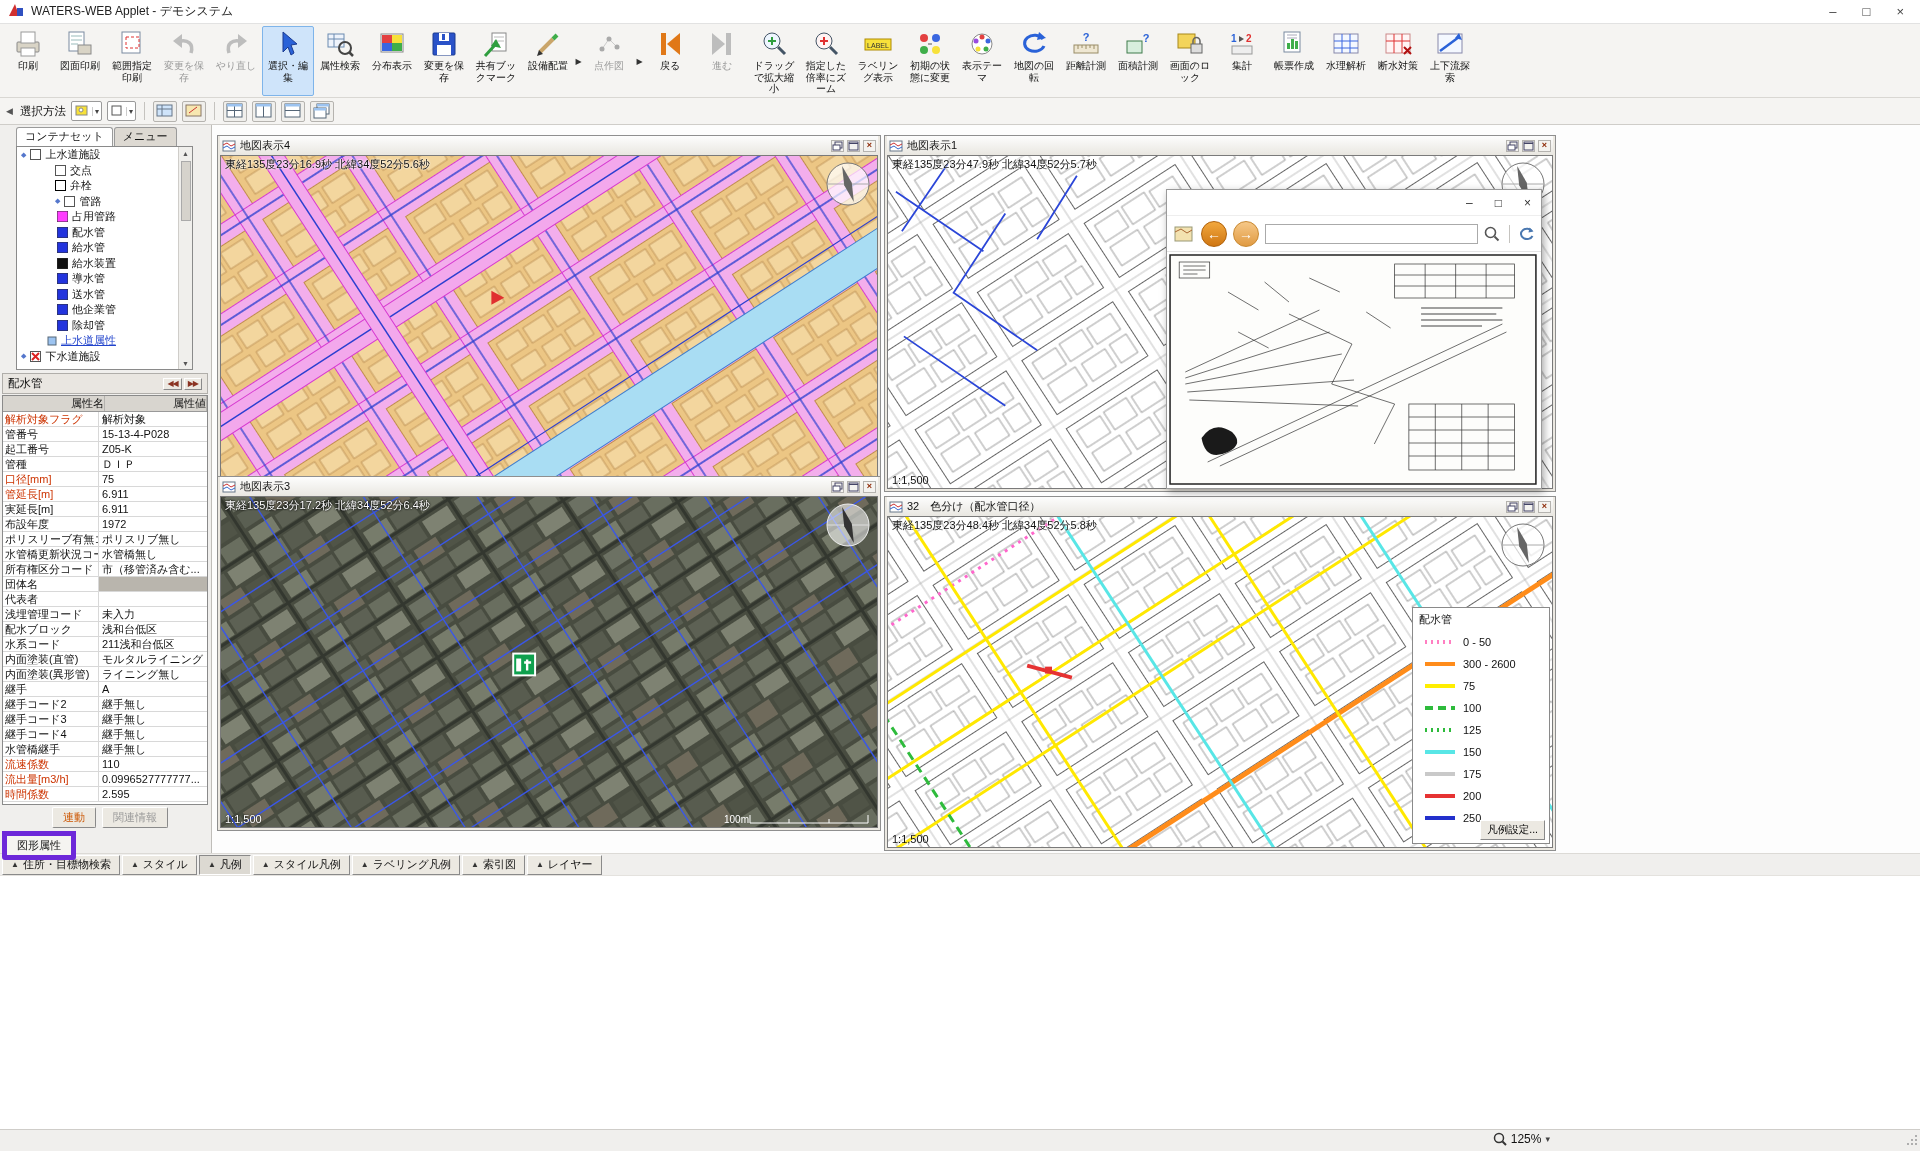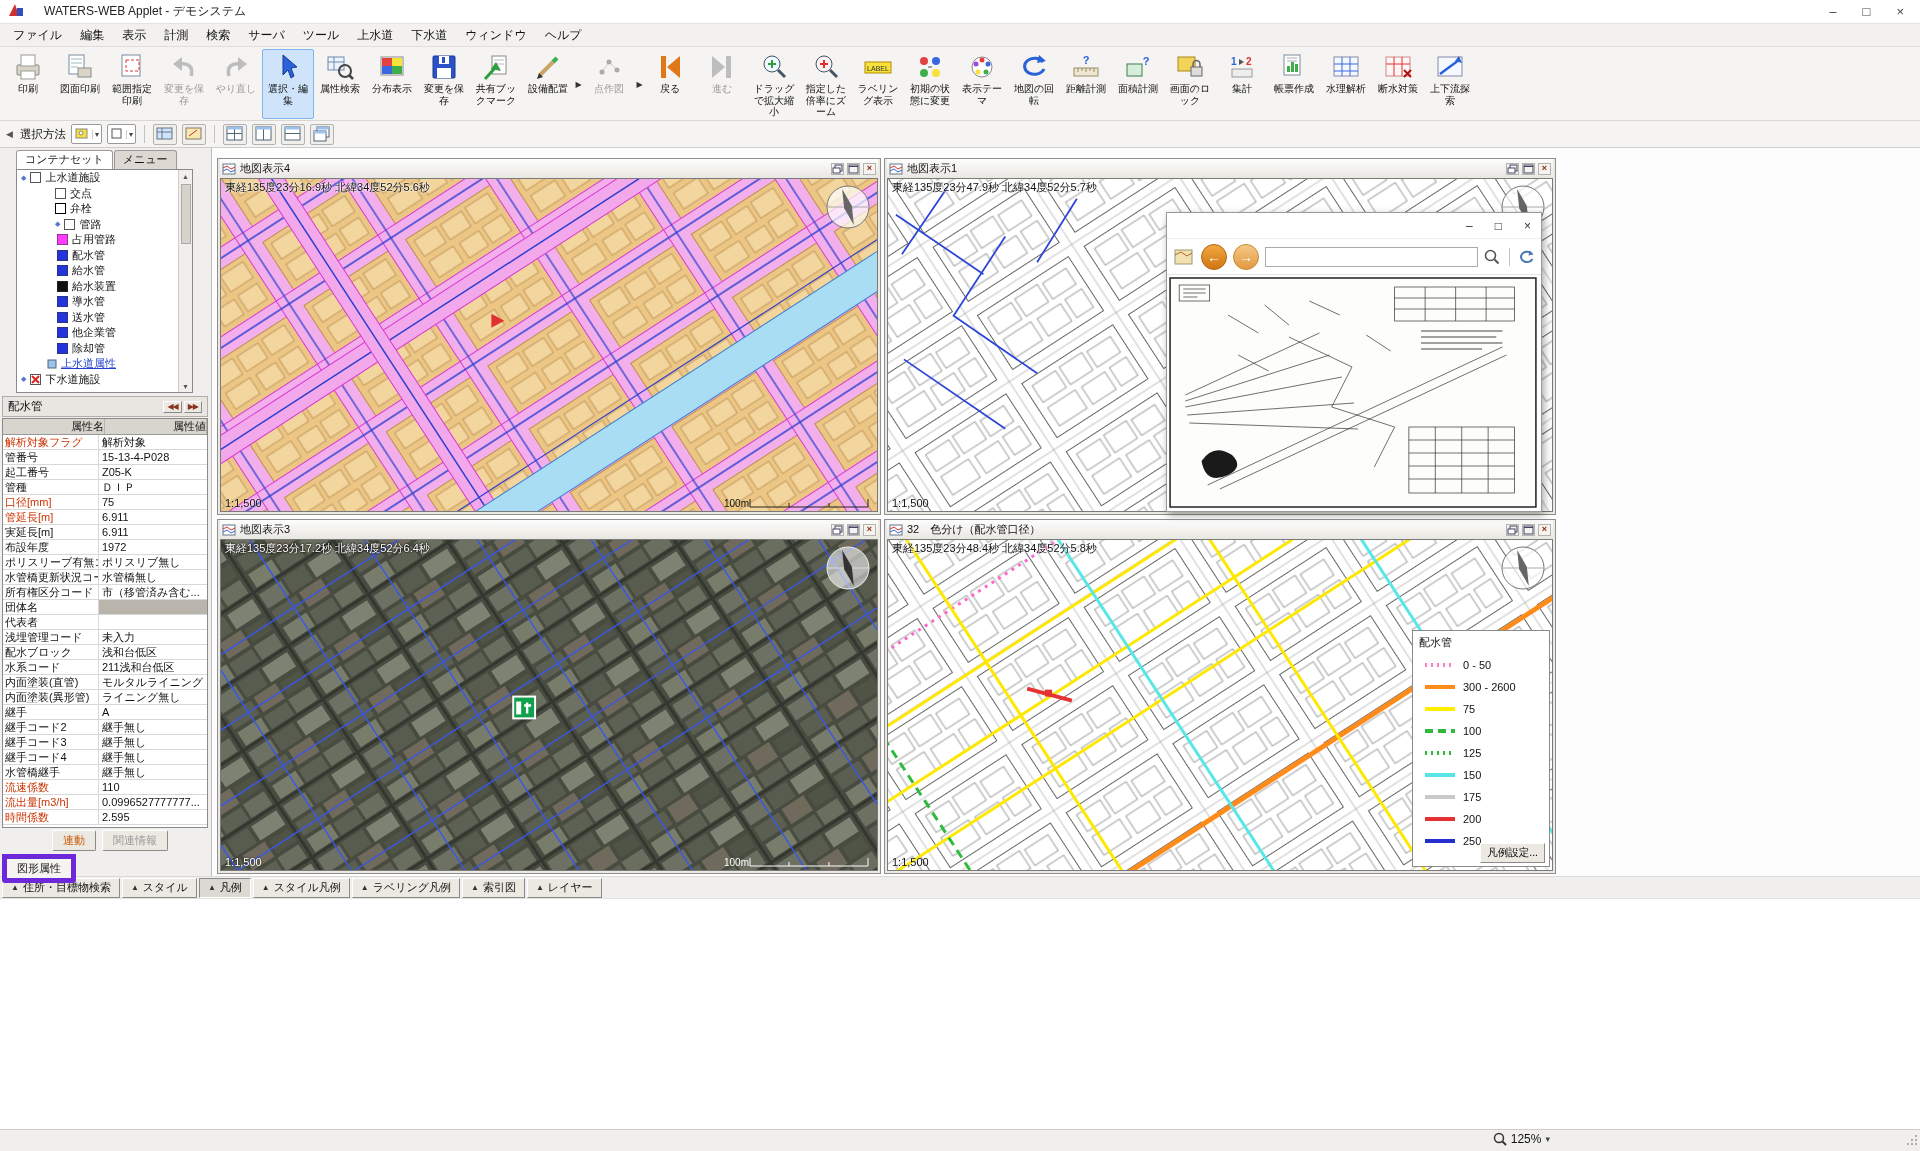--- a/index.html
+++ b/index.html
@@ -7,7 +7,7 @@
 body{font-family:"Liberation Sans","DejaVu Sans",sans-serif;font-size:12px;color:#111;background:#f0efed}
 .app{width:1920px;height:1151px;display:flex;flex-direction:column;overflow:hidden;position:relative;background:#f0efed}
 
-.titlebar{height:24px;background:#ffffff;display:flex;align-items:center;padding:0 8px;gap:20px;border-bottom:1px solid #e2e2e2}
+.titlebar{height:24px;background:#ffffff;display:flex;align-items:center;padding:0 8px;gap:7px;border-bottom:1px solid #e2e2e2}
 .titlebar .ttl{font-size:12px;color:#222}
 .winbtns{margin-left:auto;display:flex;gap:26px;color:#444;font-size:13px;padding-right:8px}
 .winbtns span{cursor:default}

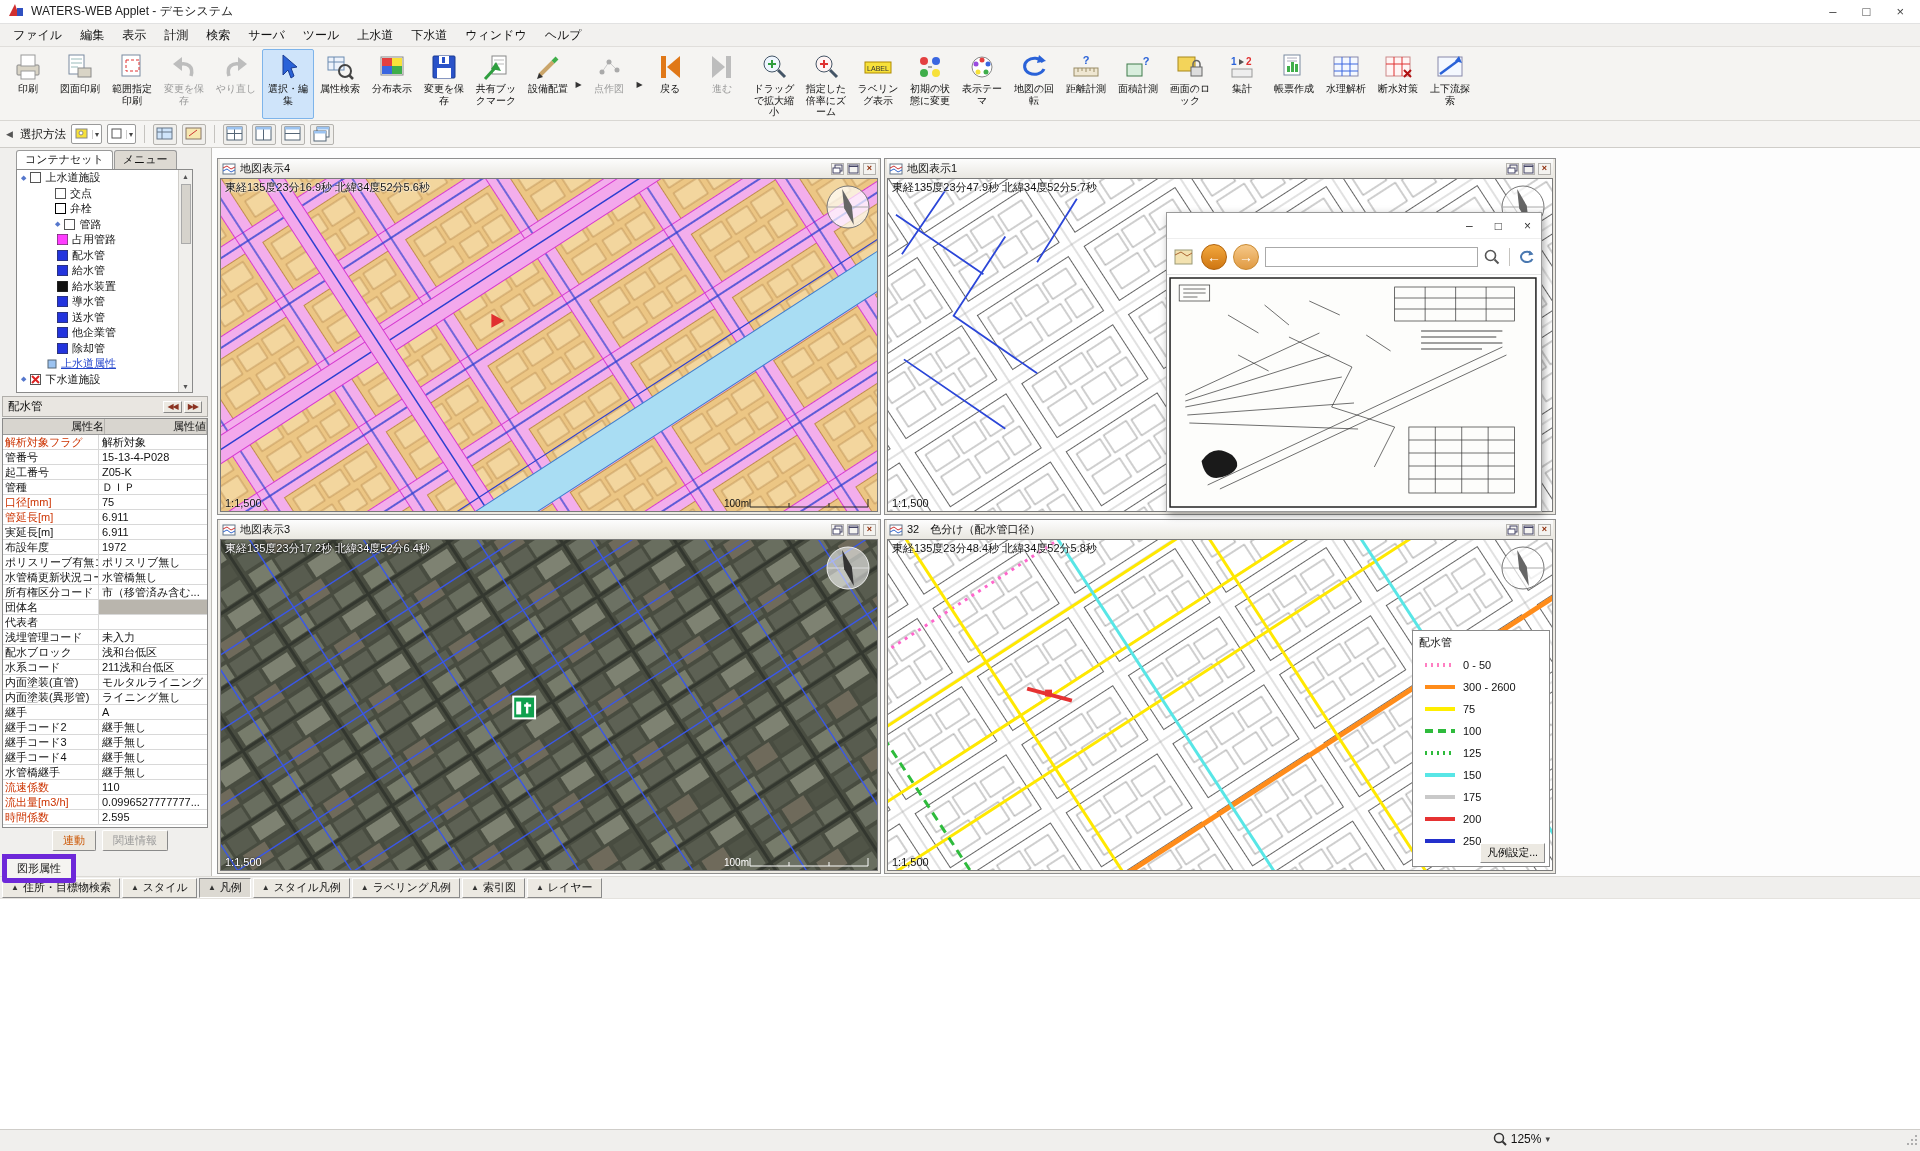--- a/index.html
+++ b/index.html
@@ -122,19 +122,6 @@
     </span>
   </div>
 
-  <div class="menubar">
-    <span class="menuitem">ファイル</span>
-    <span class="menuitem">編集</span>
-    <span class="menuitem">表示</span>
-    <span class="menuitem">計測</span>
-    <span class="menuitem">検索</span>
-    <span class="menuitem">サーバ</span>
-    <span class="menuitem">ツール</span>
-    <span class="menuitem">上水道</span>
-    <span class="menuitem">下水道</span>
-    <span class="menuitem">ウィンドウ</span>
-    <span class="menuitem">ヘルプ</span>
-  </div>
 
   <div class="toolbar">
     <div class="tbtn">

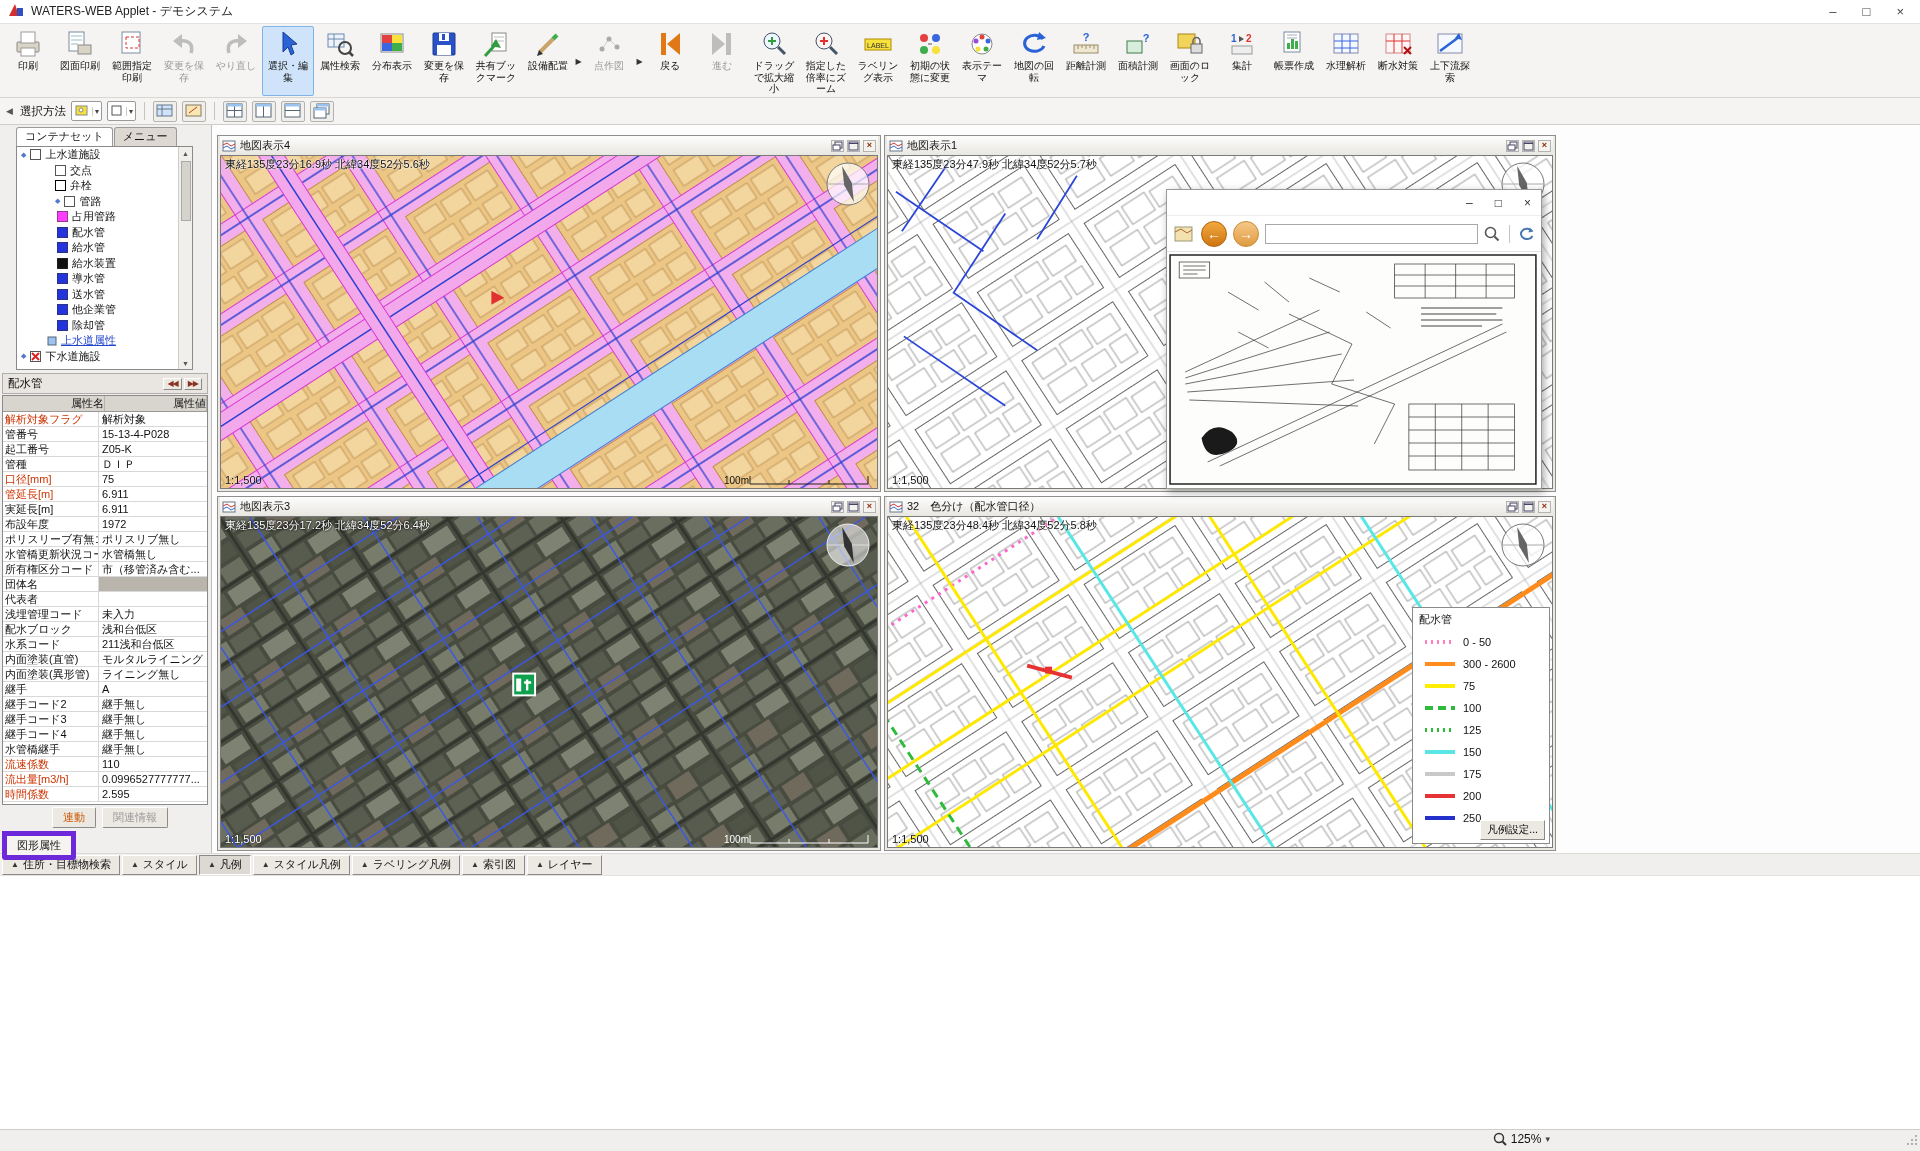--- a/index.html
+++ b/index.html
@@ -768,7 +768,7 @@
         </div>
       </div>
 
-      <div class="mwin" style="left:5px;top:371px;width:664px;height:355px">
+      <div class="mwin" style="left:5px;top:351px;width:664px;height:355px">
         <div class="mtitle">
           <svg width="14" height="12">
               <rect x="1" y="1" width="12" height="10" fill="#fff" stroke="#678"></rect>

